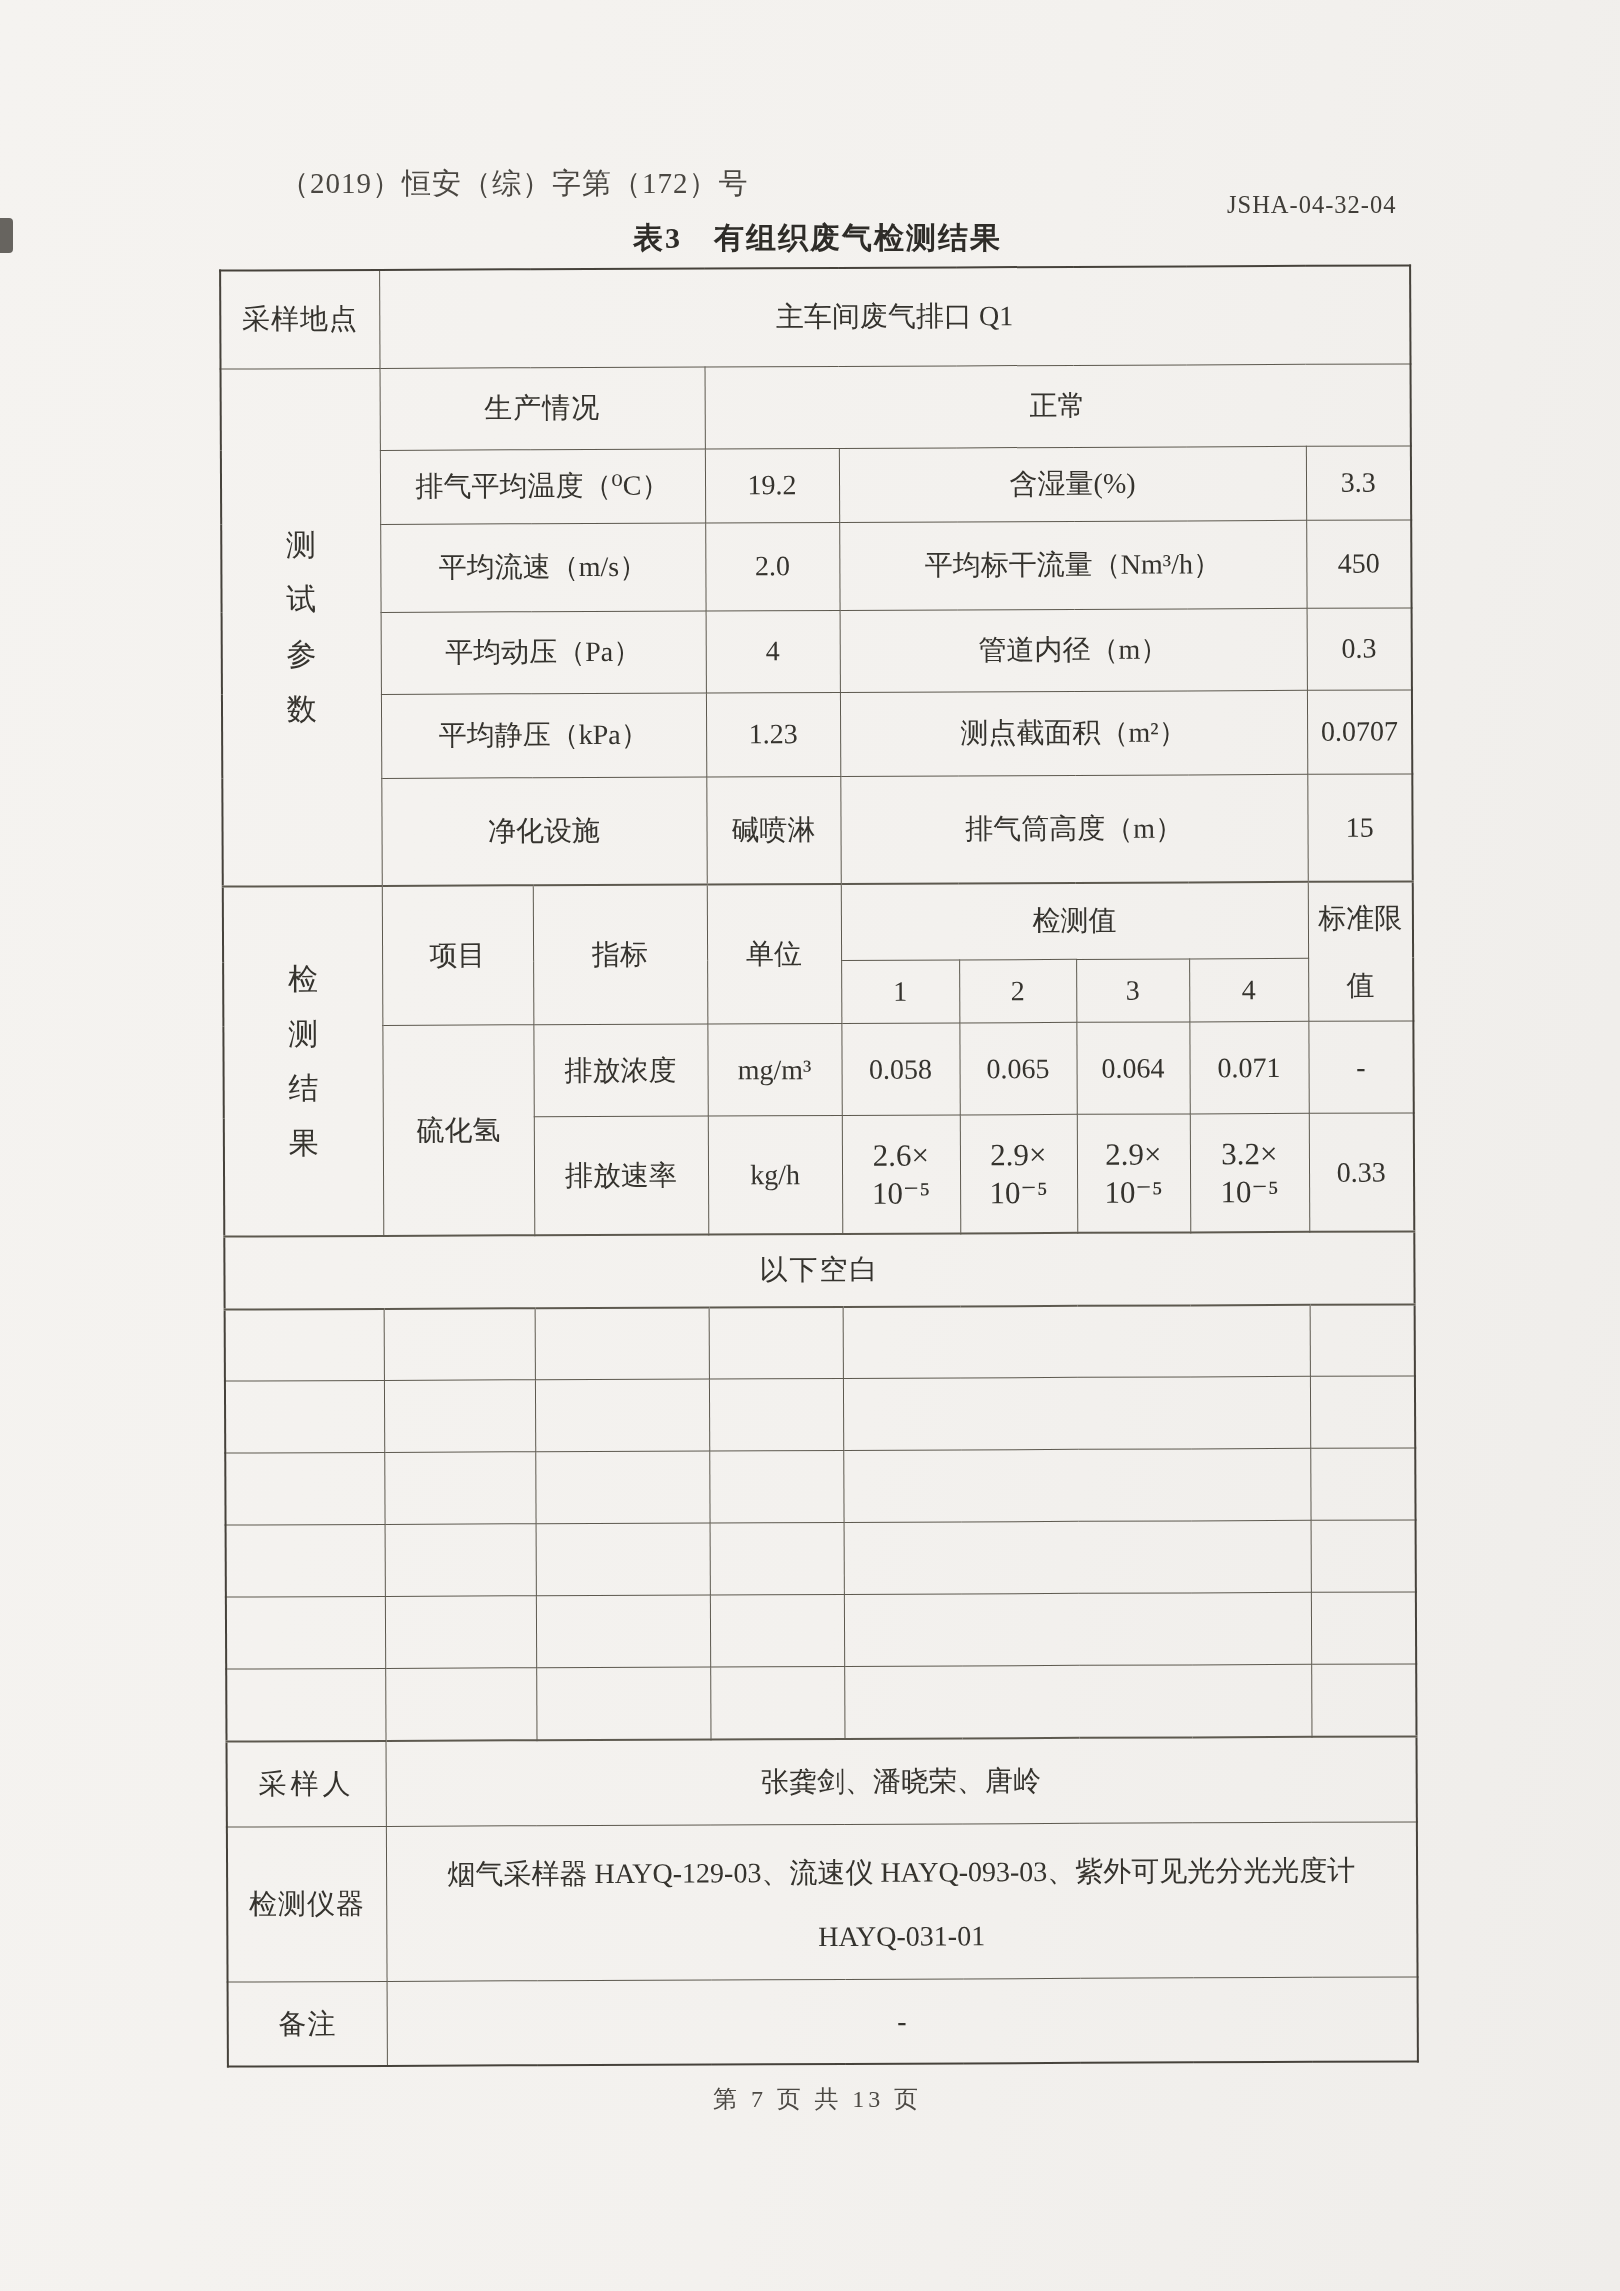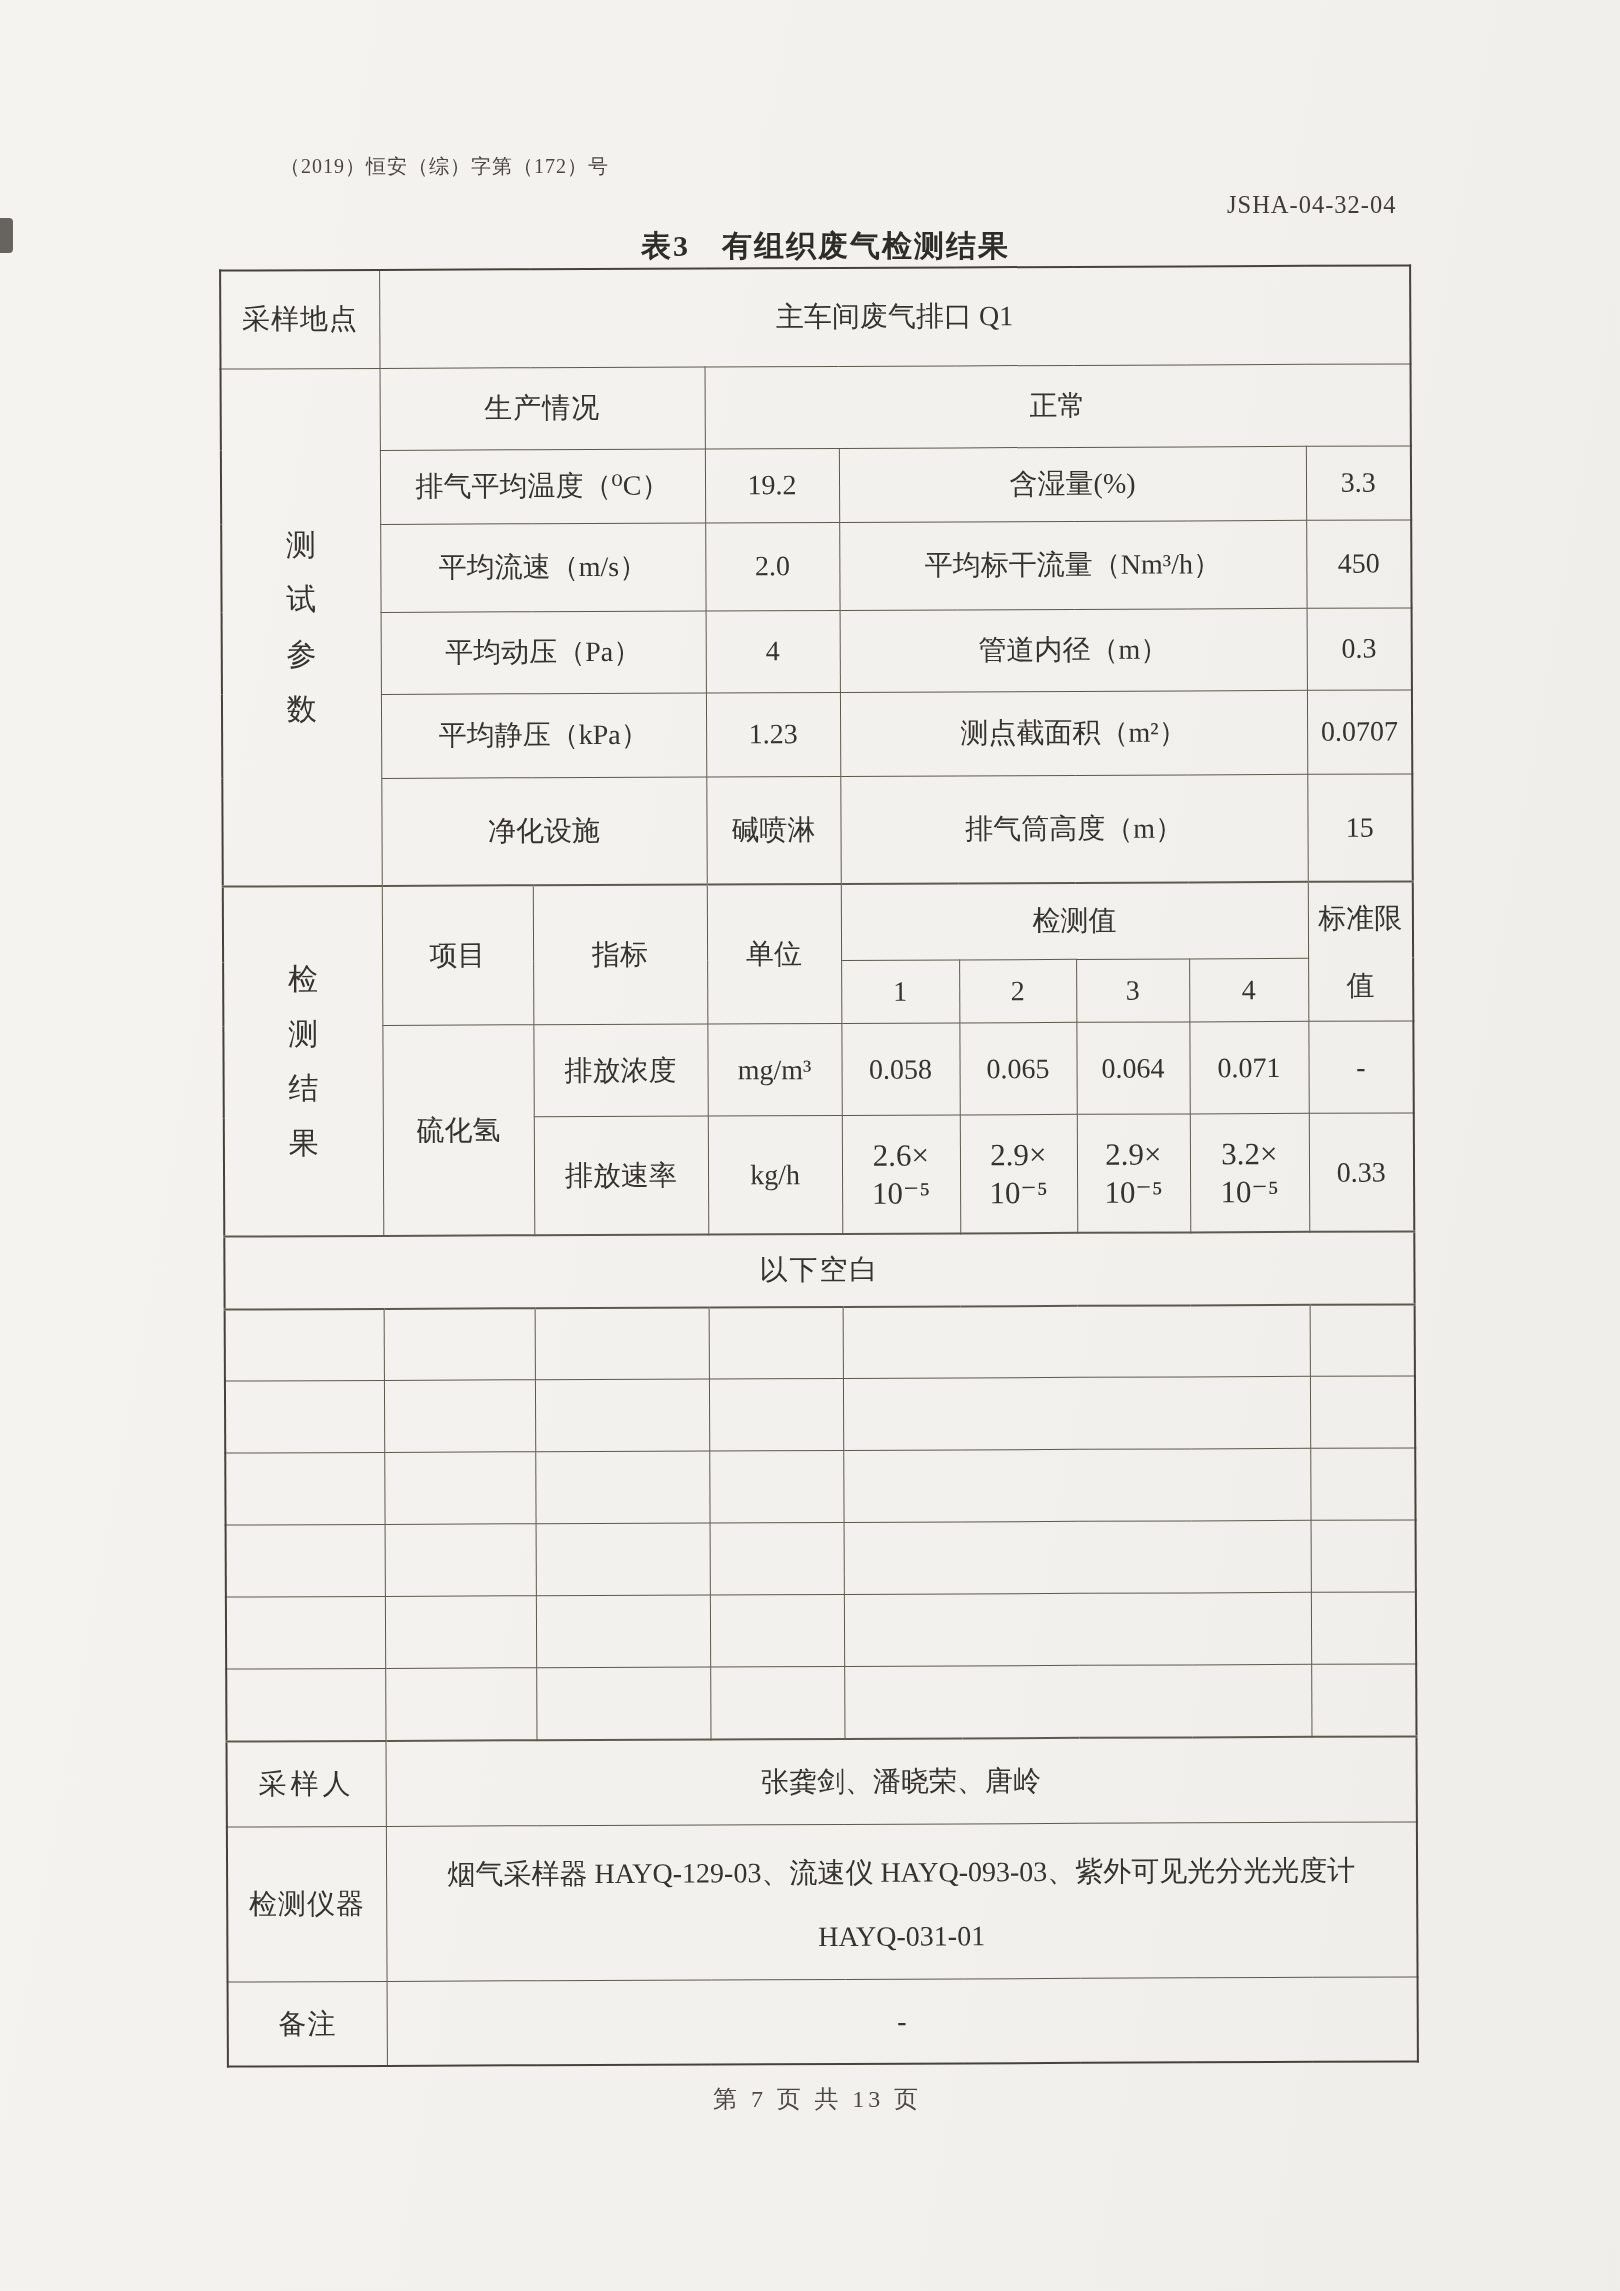--- a/index.html
+++ b/index.html
@@ -17,8 +17,8 @@
     background:#37342f;opacity:.75;border-radius:0 3.9px 3.9px 0;
   }
   .doc-number{
-    position:absolute;left:280px;top:153px;
-    font-size:20px;color:#4a4742;letter-spacing:1px;white-space:nowrap;
+    position:absolute;left:280px;top:164px;
+    font-size:29px;color:#4a4742;letter-spacing:1px;white-space:nowrap;
   }
   .doc-code{
     position:absolute;left:1227px;top:159px;

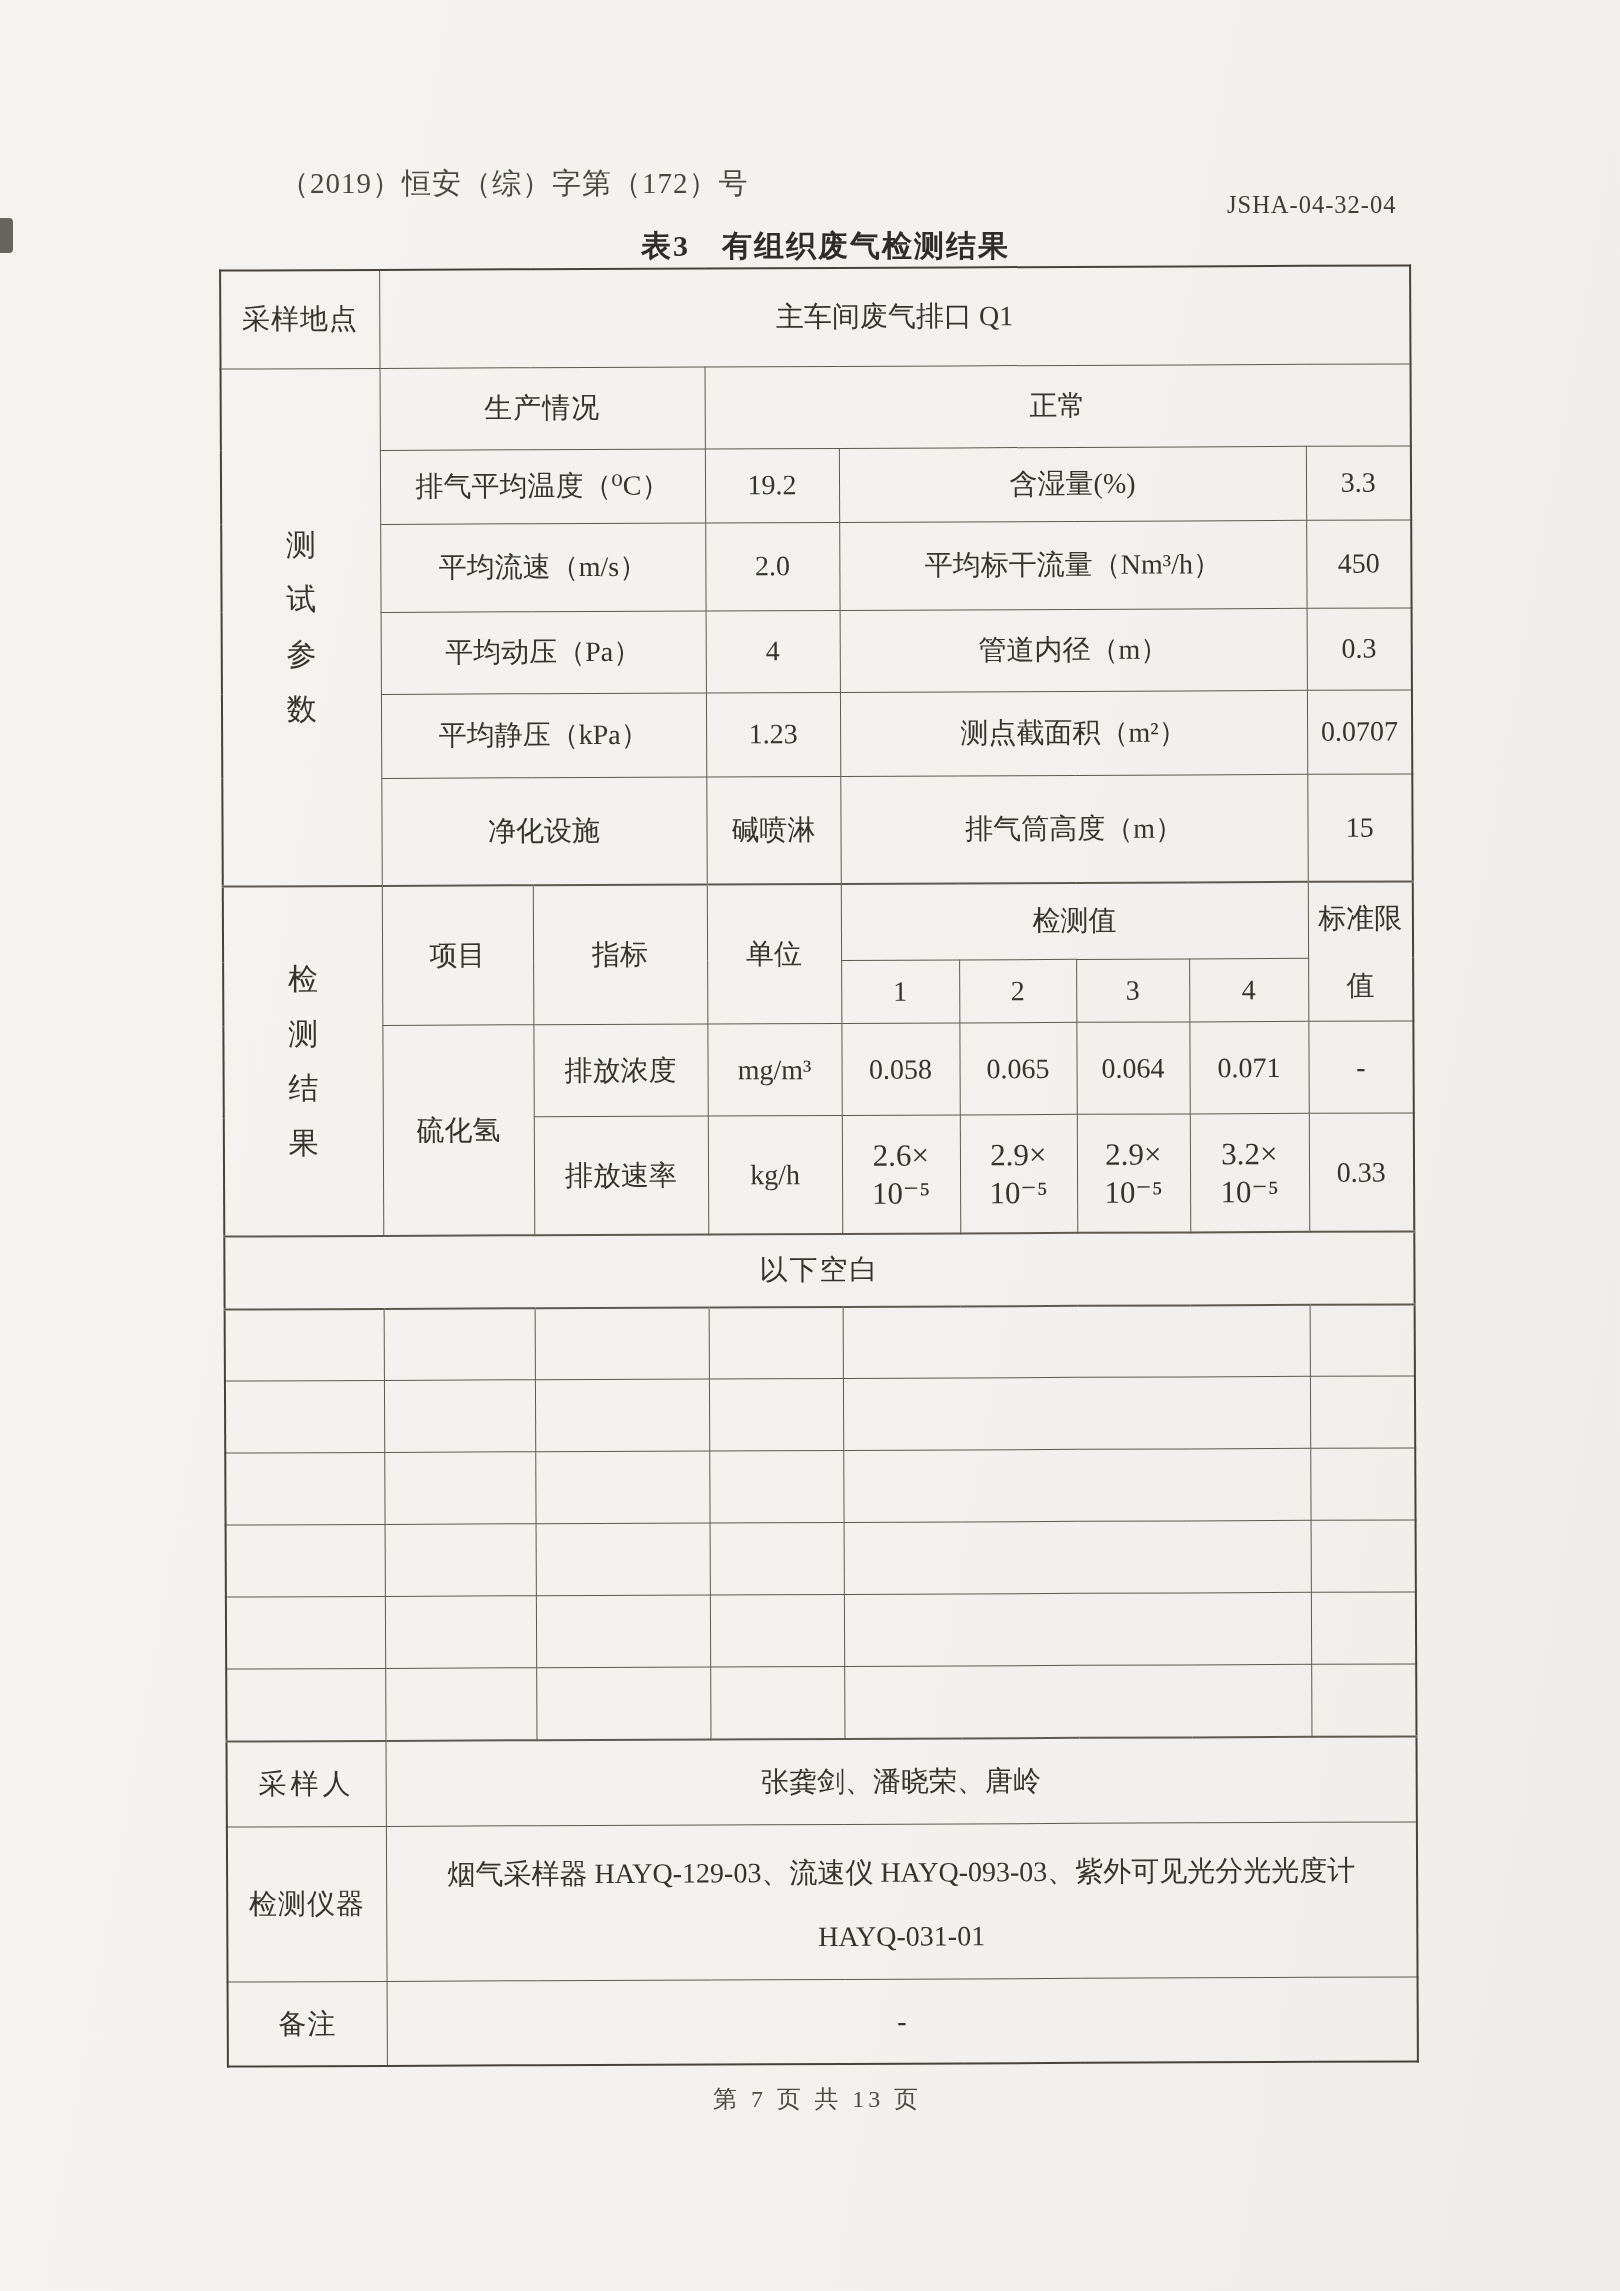--- a/index.html
+++ b/index.html
@@ -27,7 +27,7 @@
   .table-title{
     position:absolute;left:223px;top:218px;width:1189px;
     text-align:center;font-size:30px;font-weight:bold;
-    letter-spacing:2px;color:#2e2c28;margin:8px;
+    letter-spacing:2px;color:#2e2c28;margin:0;
   }
   .doc-table{
     position:absolute;left:223px;top:267px;

